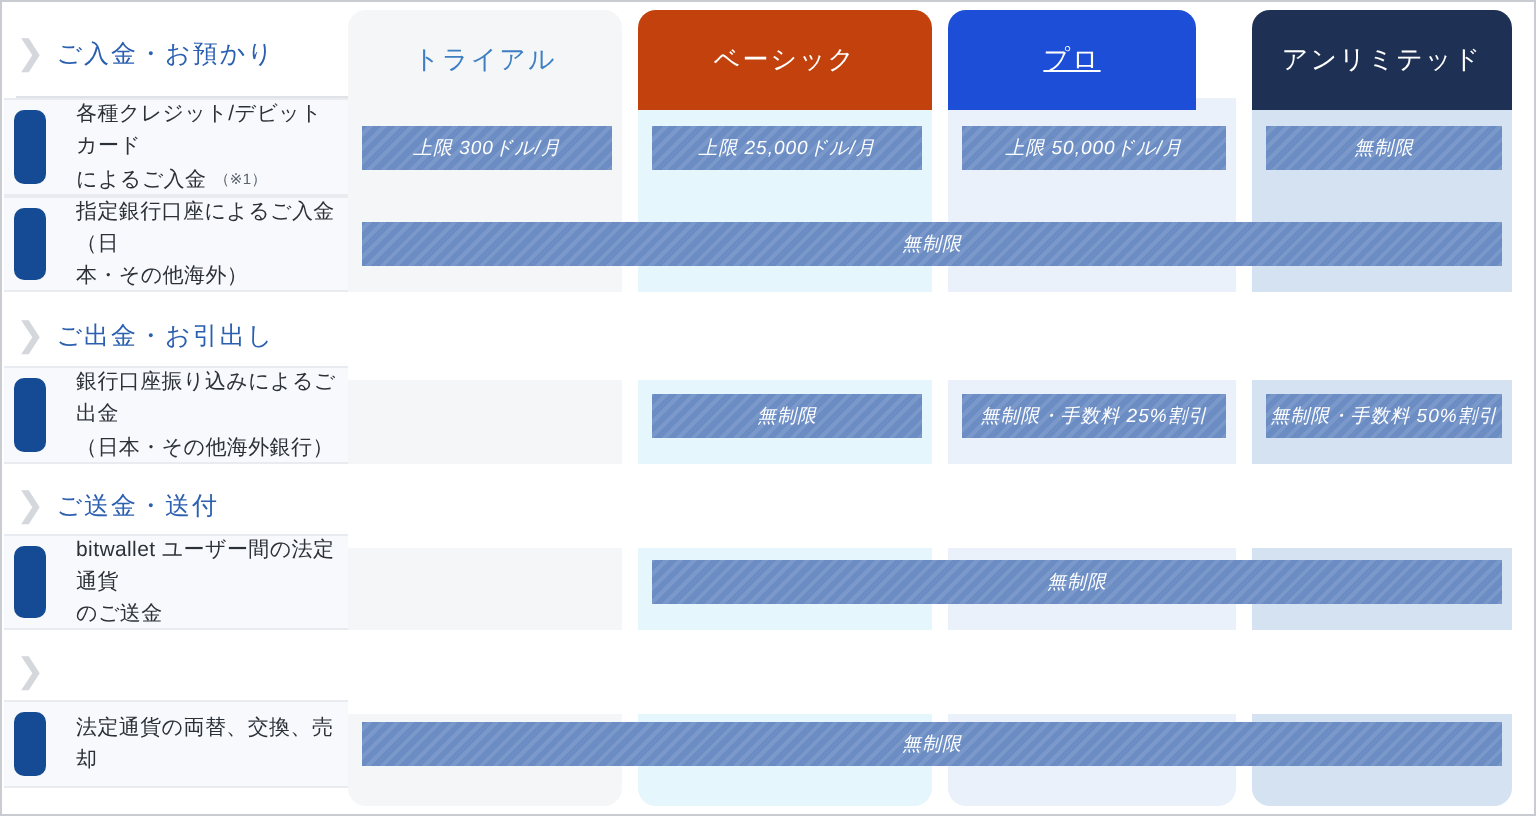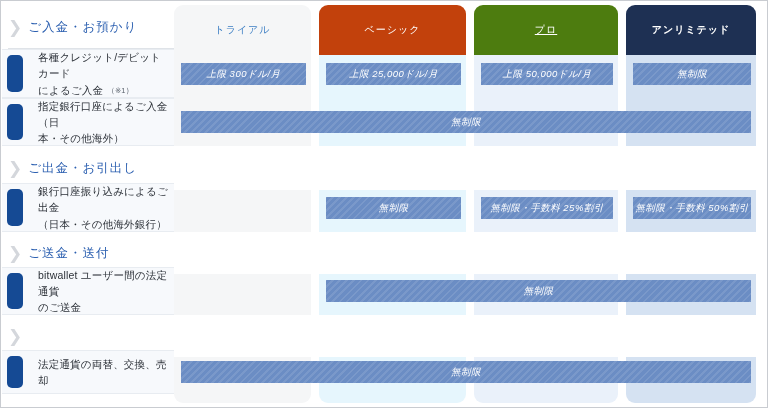--- a/index.html
+++ b/index.html
@@ -38,7 +38,7 @@
     display: flex;
     align-items: center;
     justify-content: center;
-    font-size: 10px;
+    font-size: 13px;
     letter-spacing: 1px;
     z-index: 3;
   }

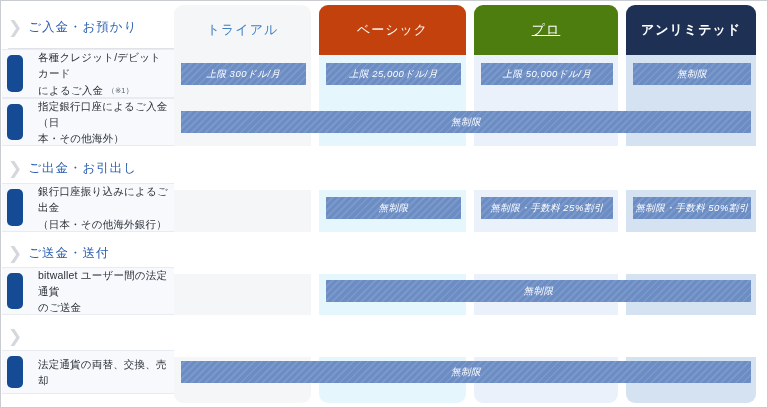--- a/index.html
+++ b/index.html
@@ -44,7 +44,7 @@
   }
   .col-head.trial     { left: 173px; width: 137px; background: #f5f6f7; color: #3e7fc4; }
   .col-head.basic     { left: 318px; width: 147px; background: #c2410c; color: #ffffff; }
-  .col-head.pro       { left: 473px; width: 144px; background: #4d7c0f; color: #ffffff; text-decoration: underline; }
+  .col-head.pro       { left: 473px; width: 124px; background: #1d4ed8; color: #ffffff; text-decoration: underline; }
   .col-head.unlimited { left: 625px; width: 130px; background: #1e3053; color: #ffffff; font-weight: bold; }
 
   

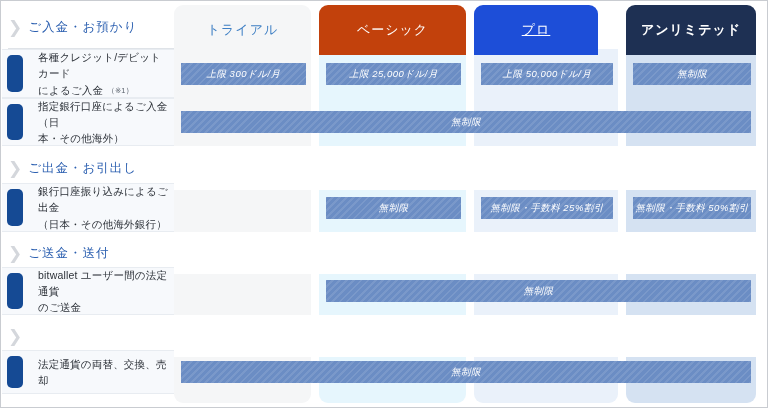--- a/index.html
+++ b/index.html
@@ -45,7 +45,7 @@
   .col-head.trial     { left: 173px; width: 137px; background: #f5f6f7; color: #3e7fc4; }
   .col-head.basic     { left: 318px; width: 147px; background: #c2410c; color: #ffffff; }
   .col-head.pro       { left: 473px; width: 124px; background: #1d4ed8; color: #ffffff; text-decoration: underline; }
-  .col-head.unlimited { left: 625px; width: 130px; background: #1e3053; color: #ffffff; font-weight: bold; }
+  .col-head.unlimited { left: 625px; width: 130px; background: #1e3053; color: #ffffff; }
 
   
   .rows {

